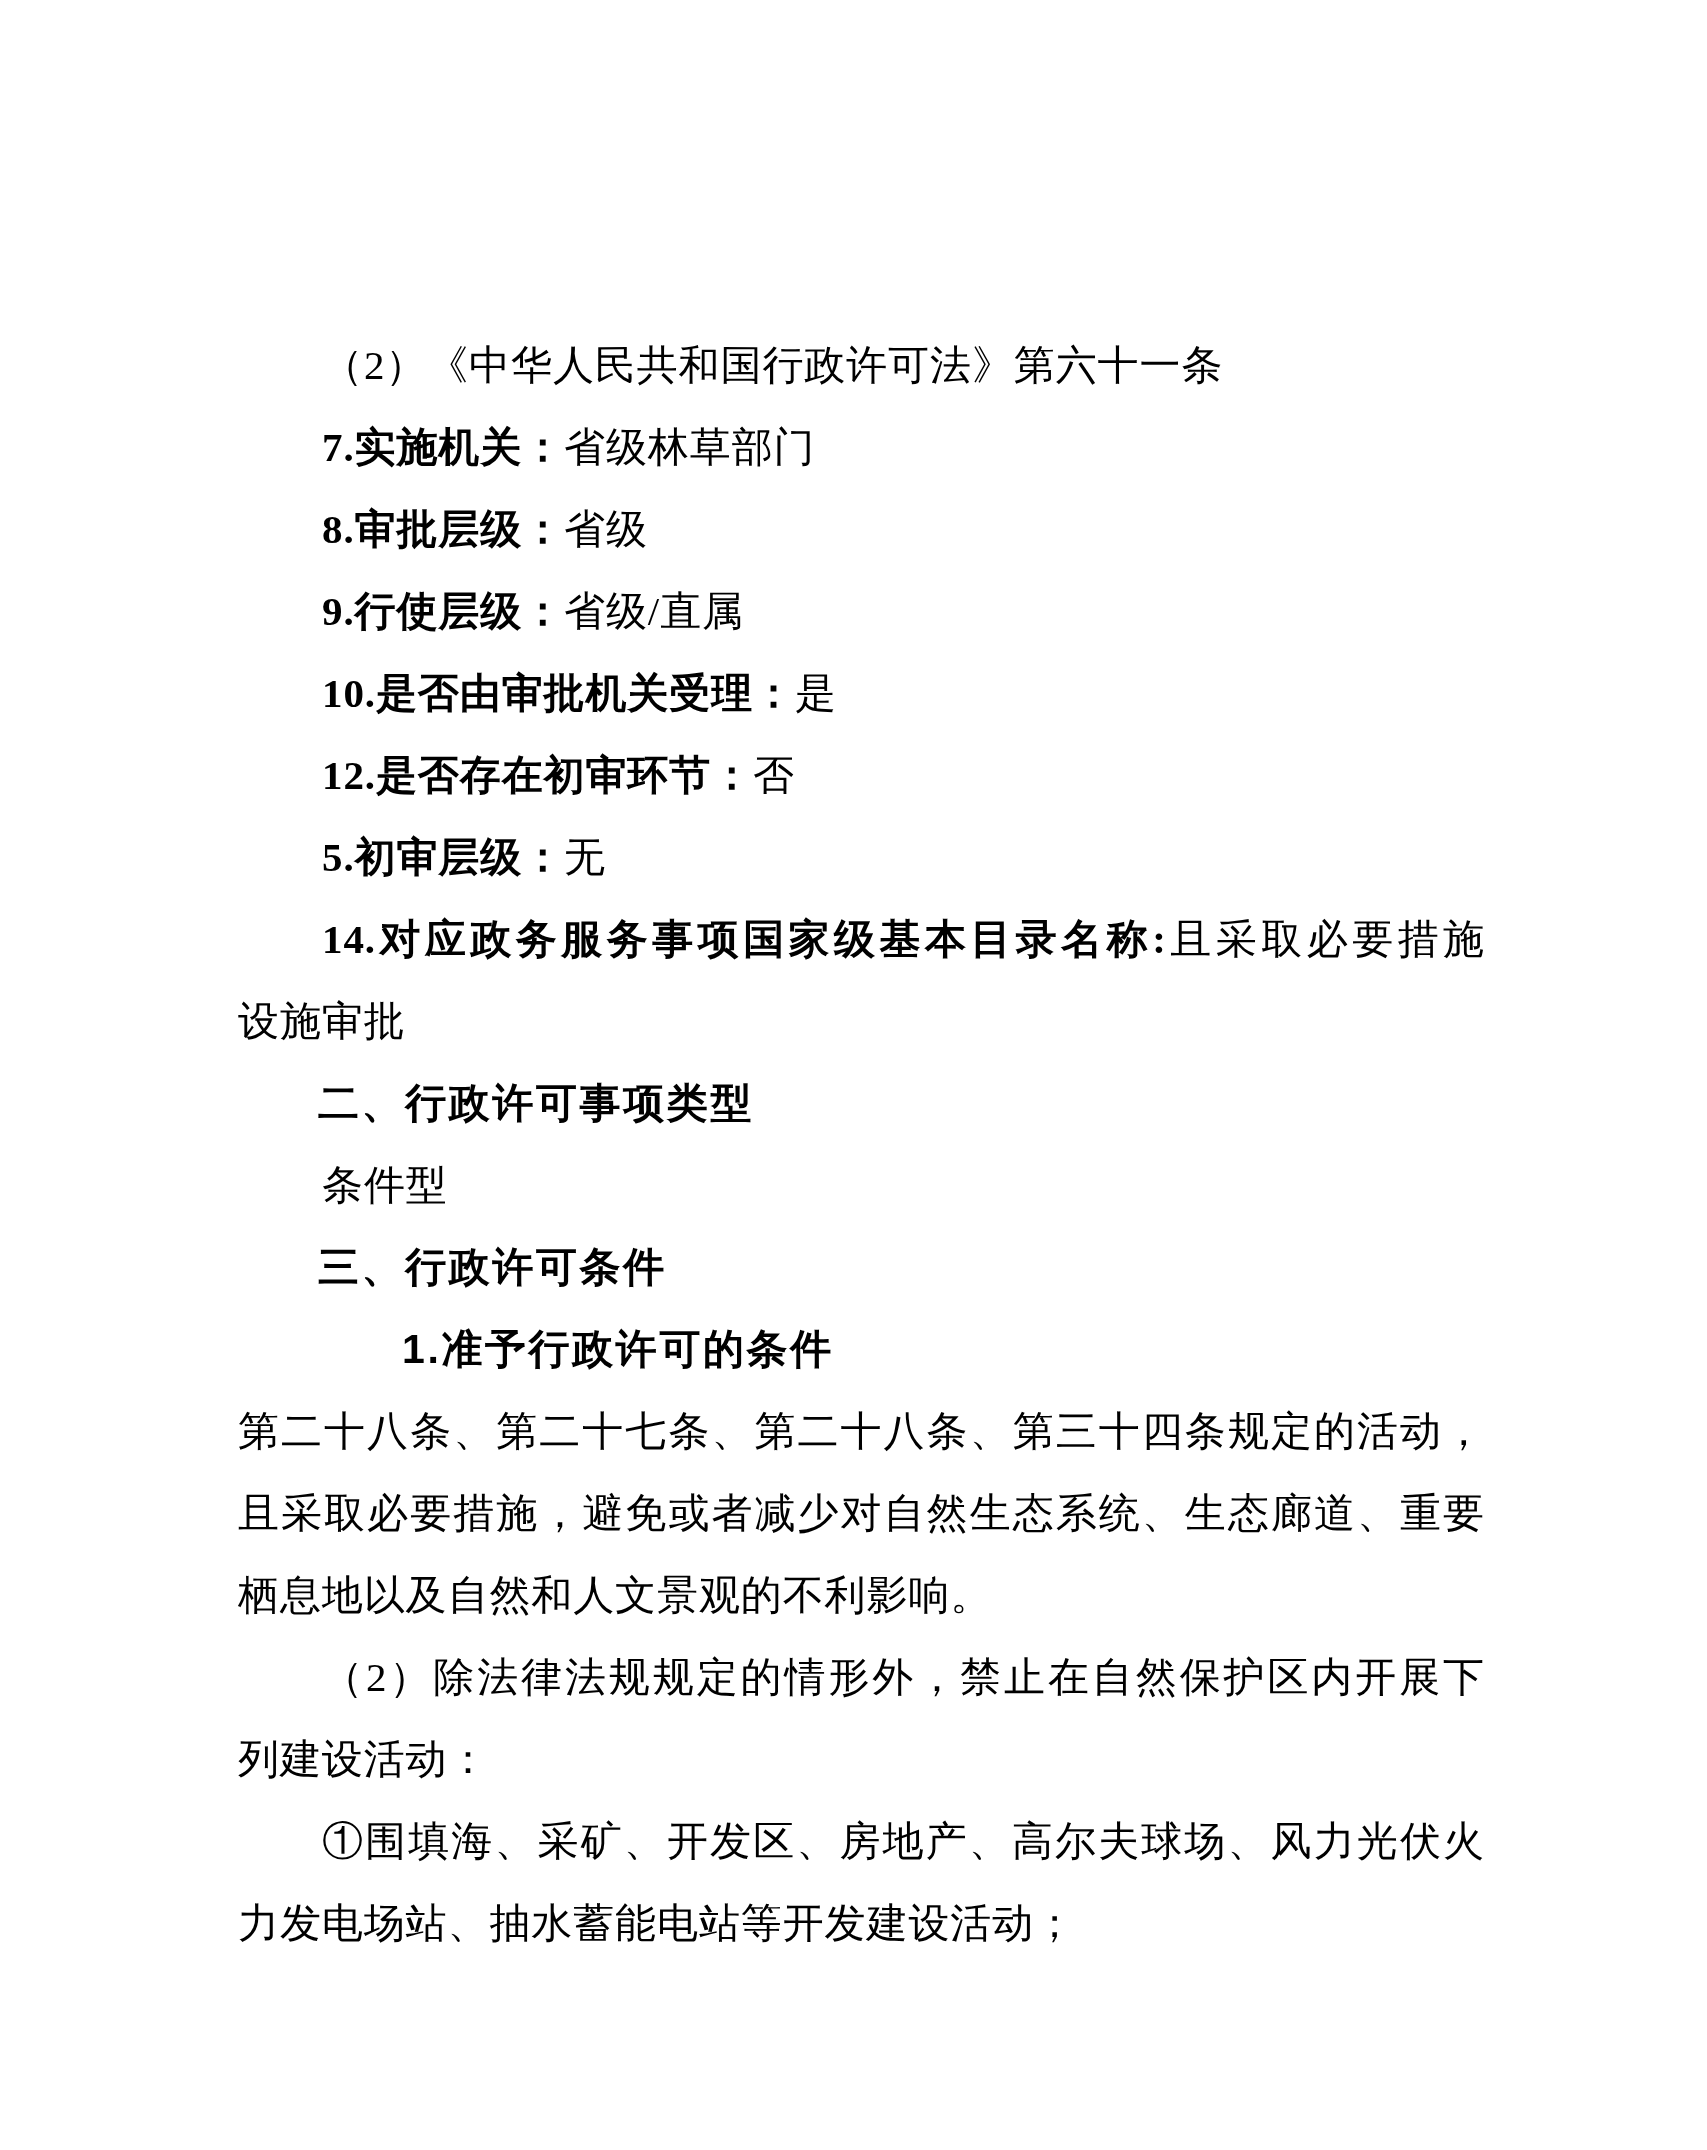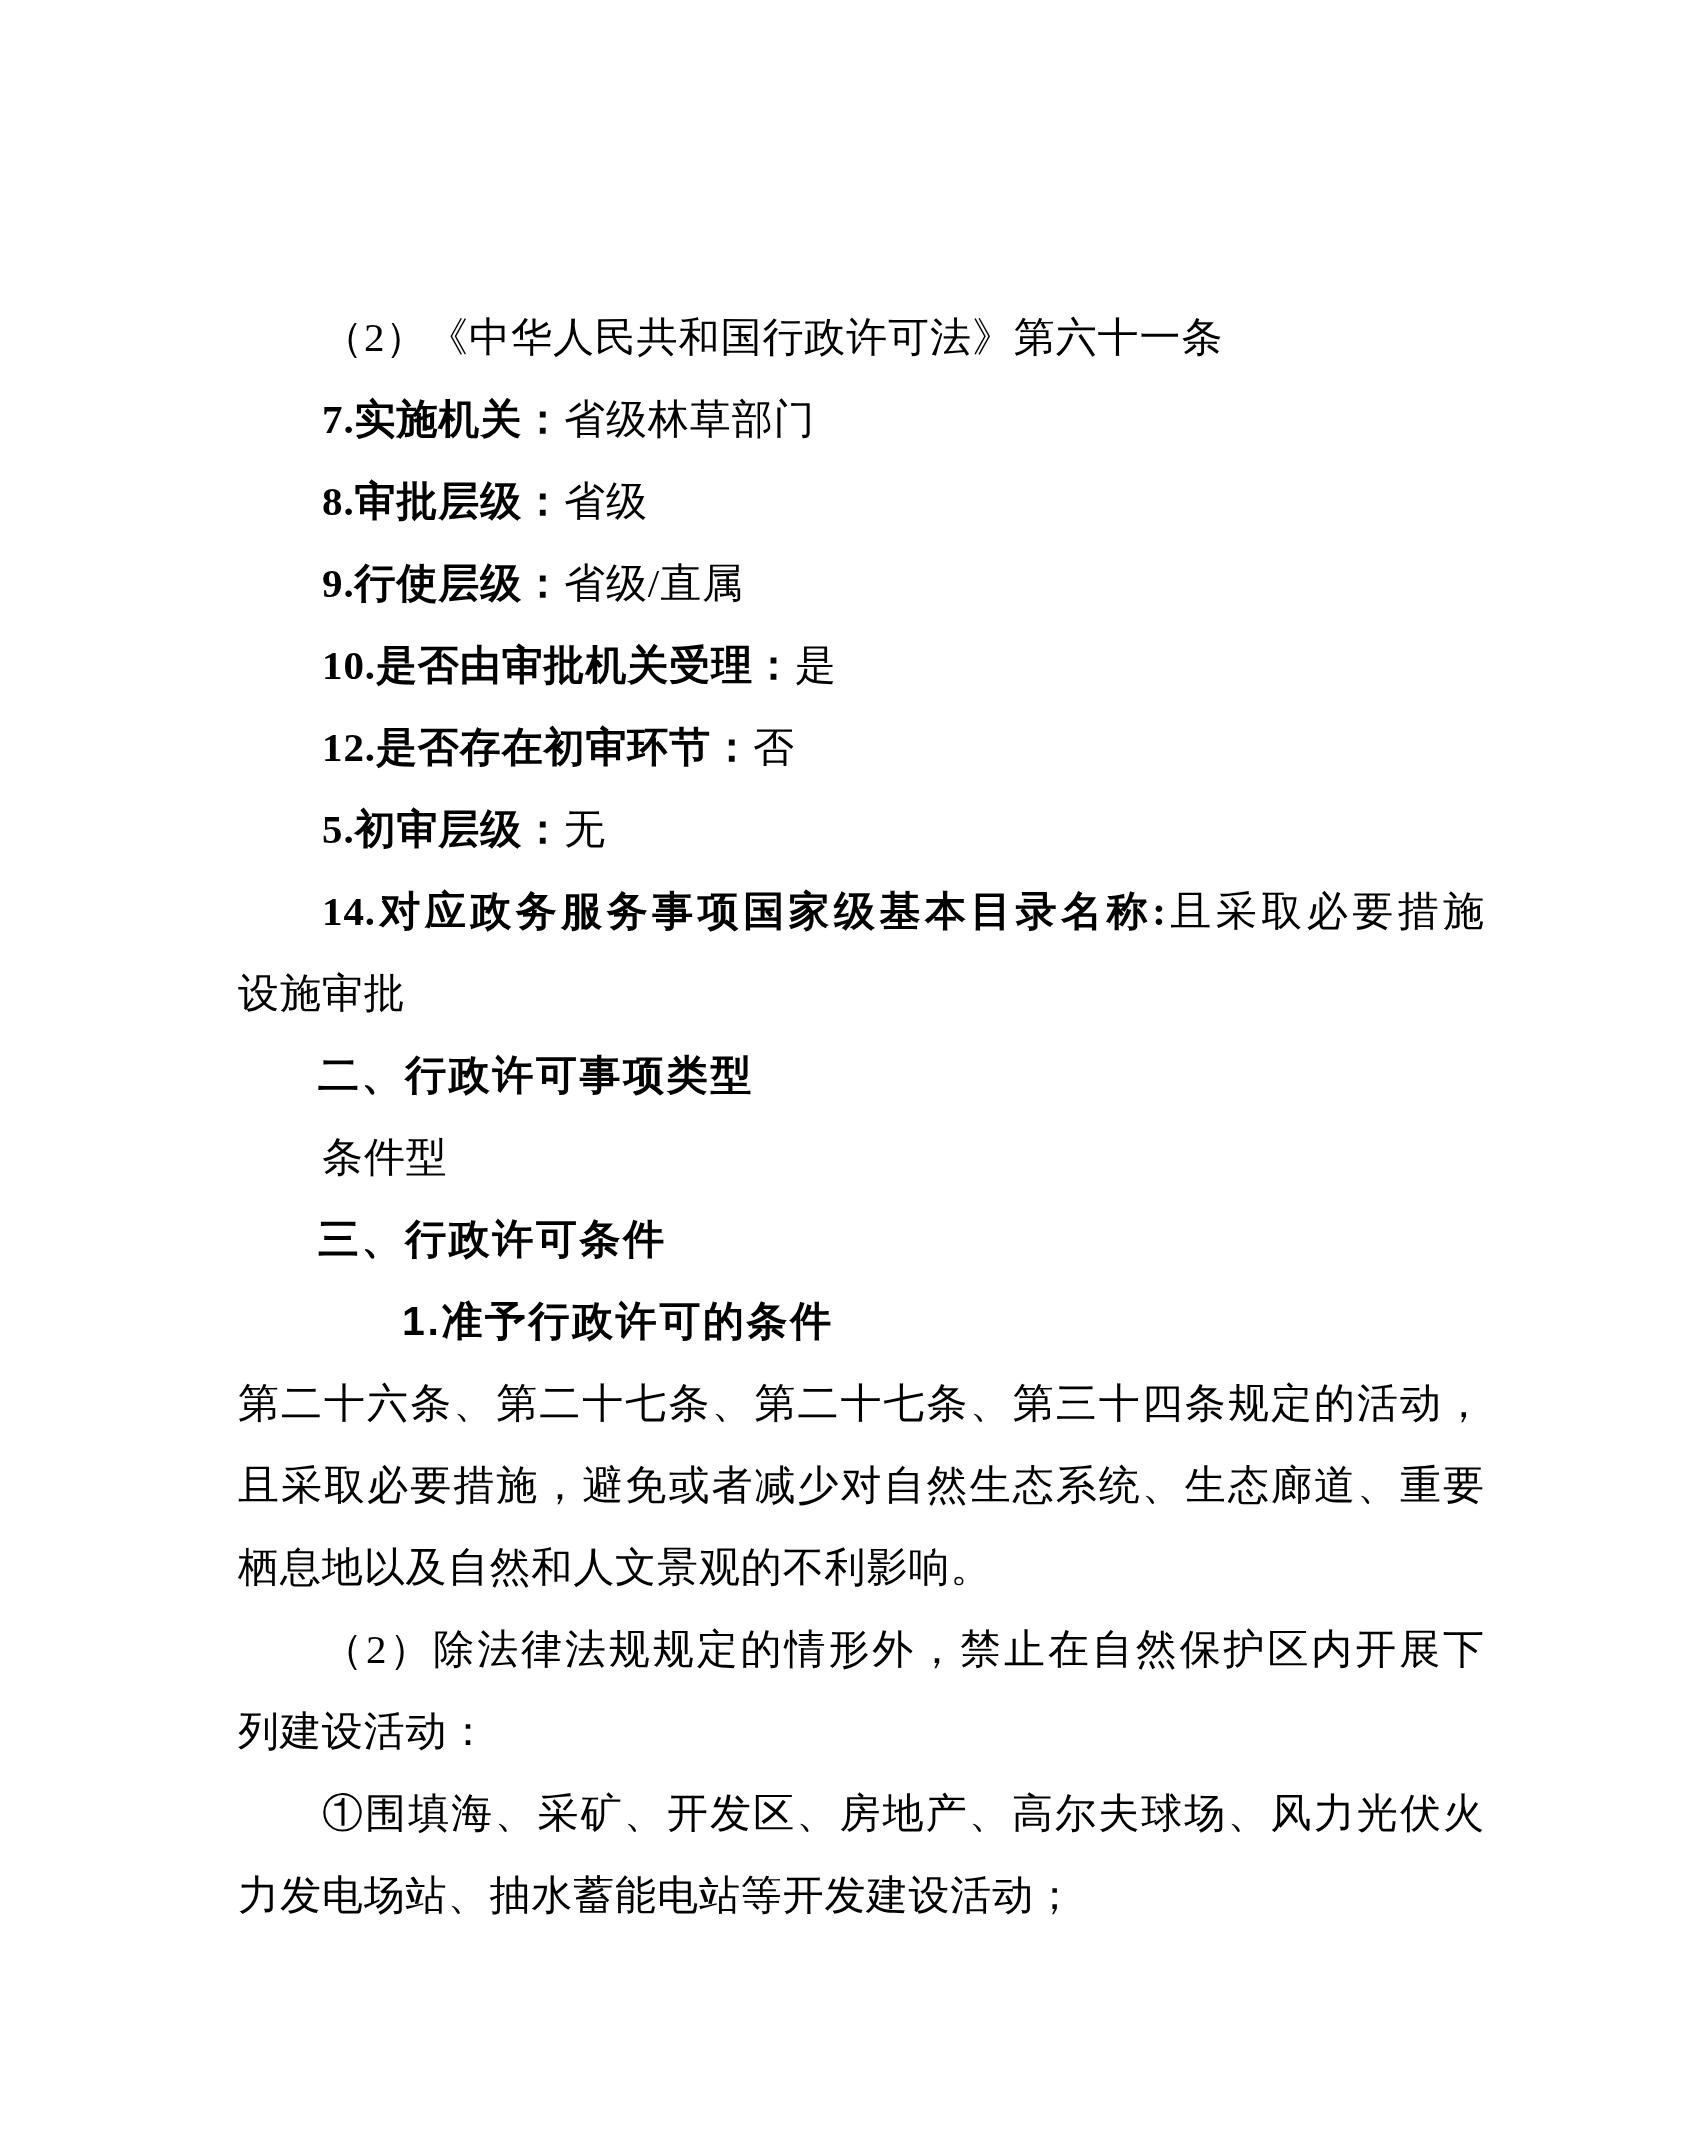--- a/index.html
+++ b/index.html
@@ -25,7 +25,7 @@
   .content {
     position: absolute;
     left: 238px;
-    top: 296px;
+    top: 324px;
     width: 1247px;
   }
   .line {

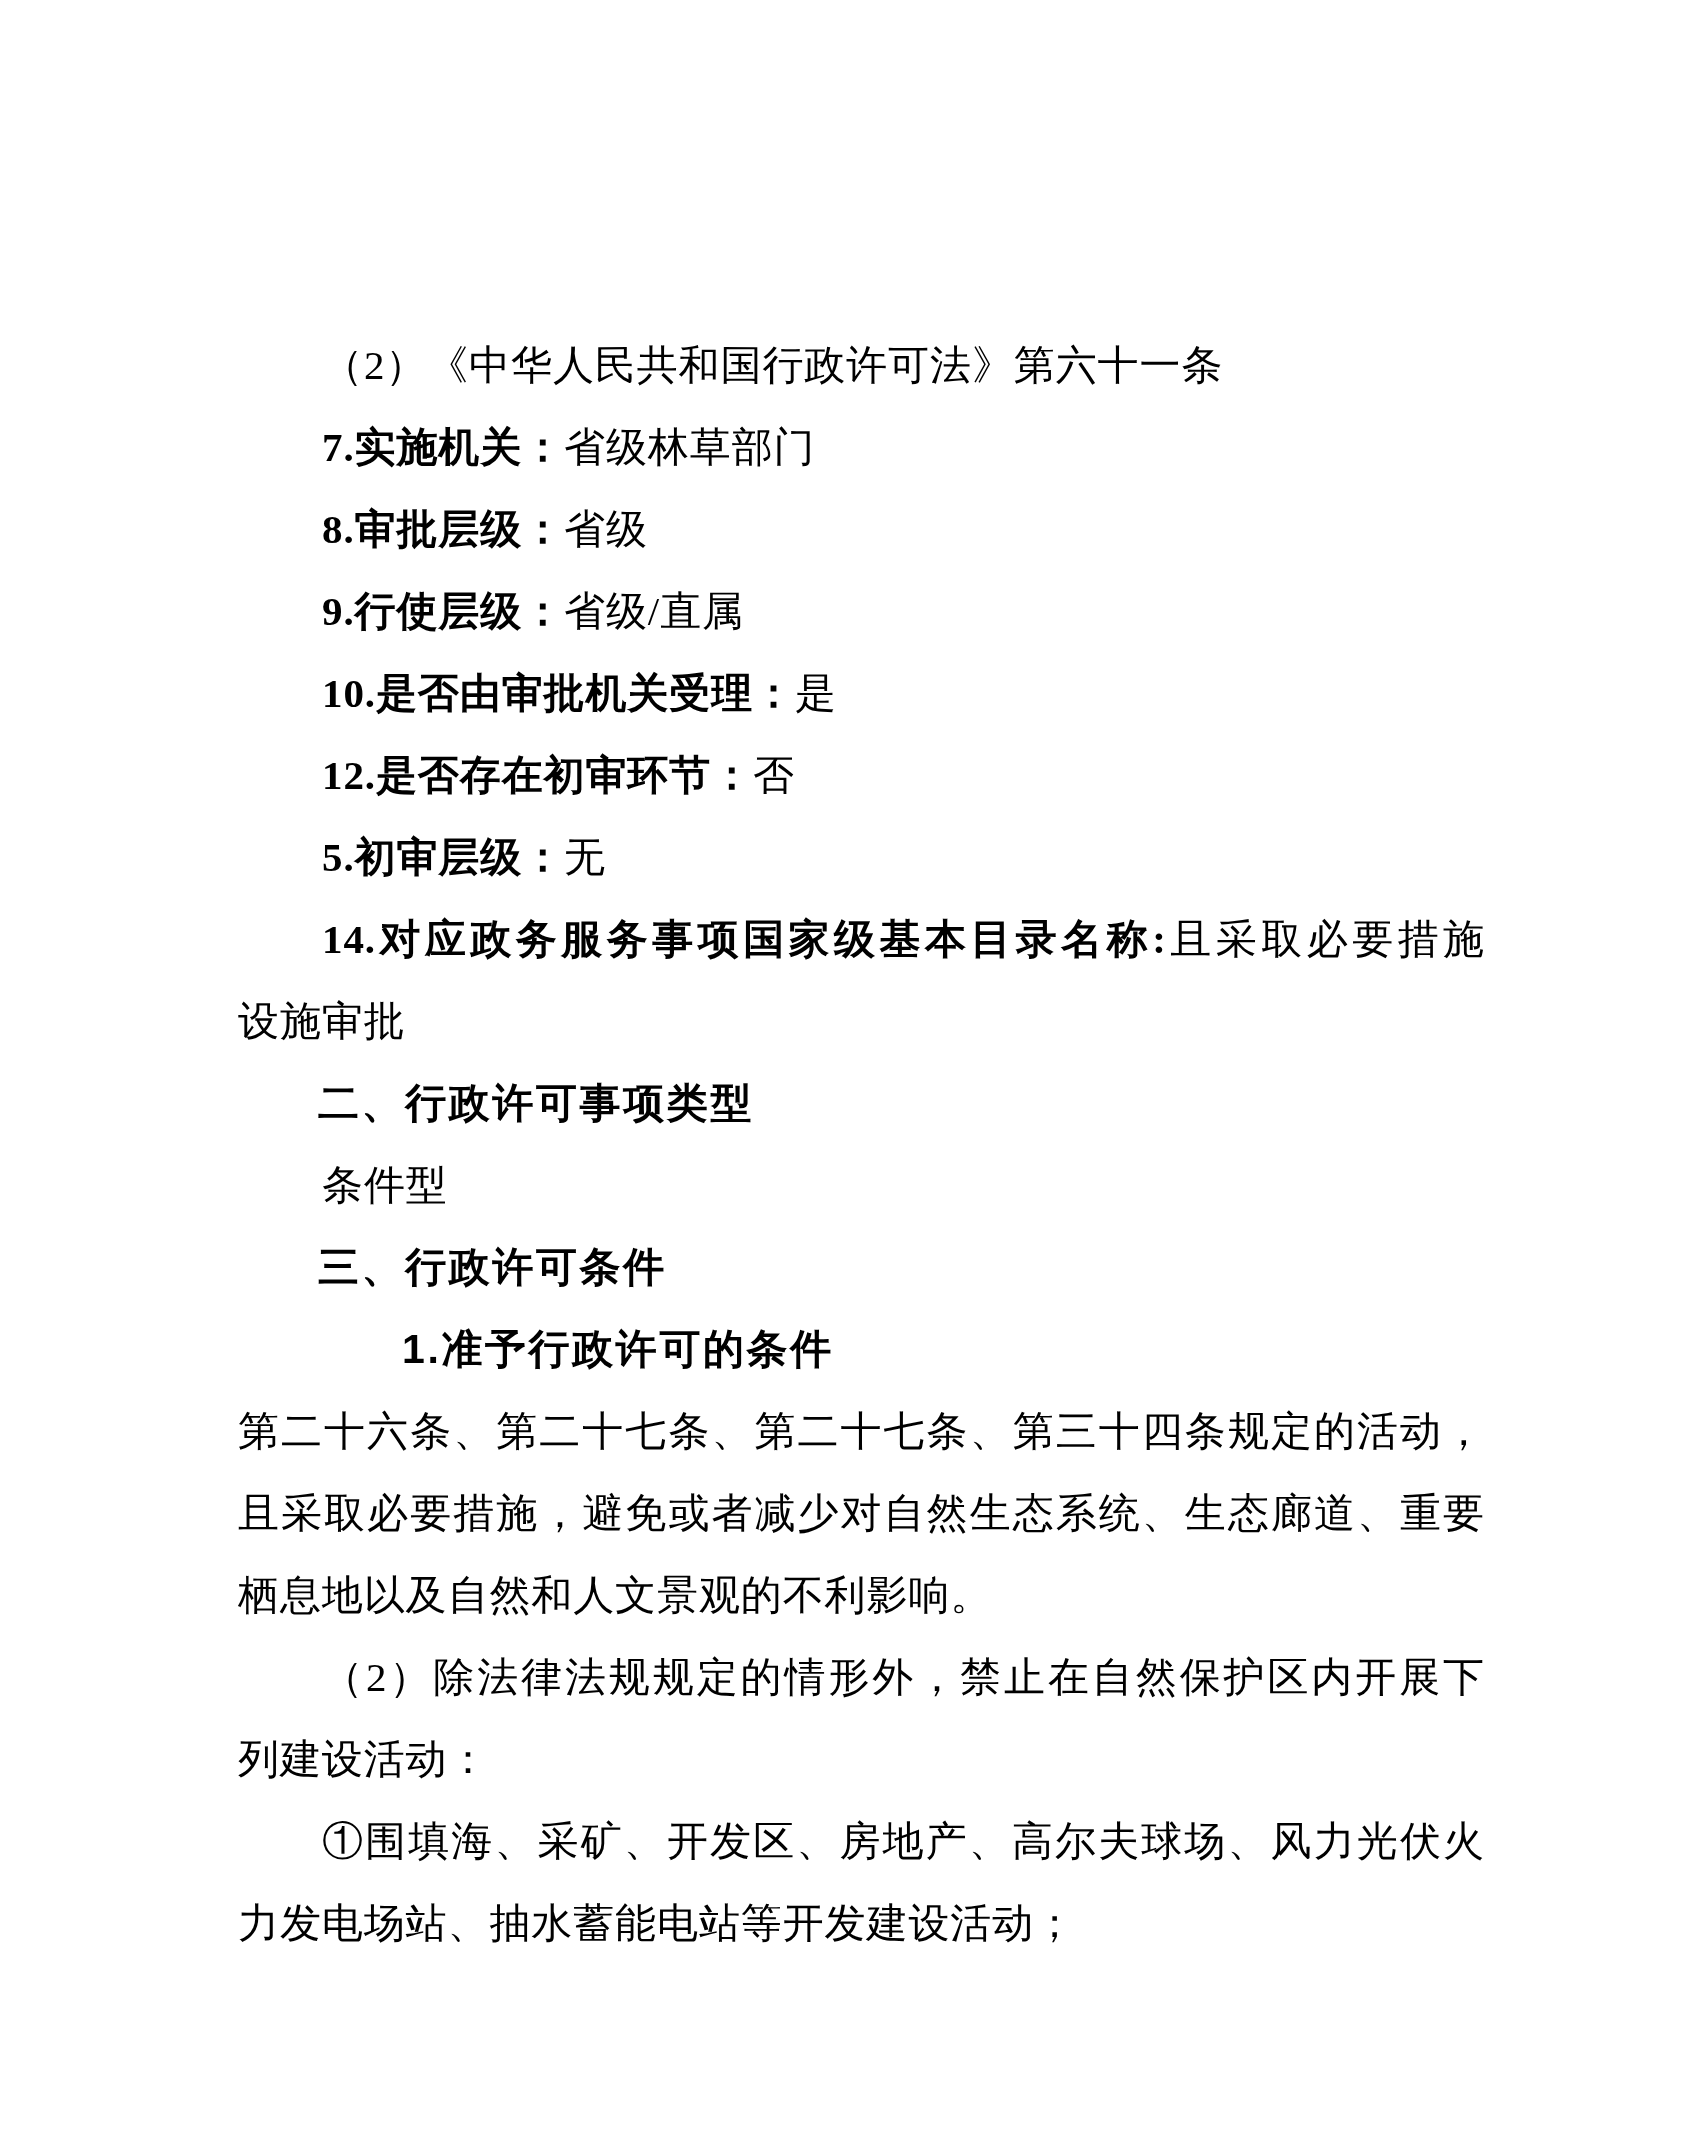--- a/index.html
+++ b/index.html
@@ -88,7 +88,7 @@
     <div class="line hei indent"><span class="lbl">1.准予行政许可的条件</span></div>
 
 
-    <div class="line just"><span class="val">第二十六条、第二十七条、第二十七条、第三十四条规定的活动，</span></div>
+    <div class="line just"><span class="val">第二十八条、第二十七条、第二十八条、第三十四条规定的活动，</span></div>
 
     <div class="line just"><span class="val">且采取必要措施，避免或者减少对自然生态系统、生态廊道、重要</span></div>
 

